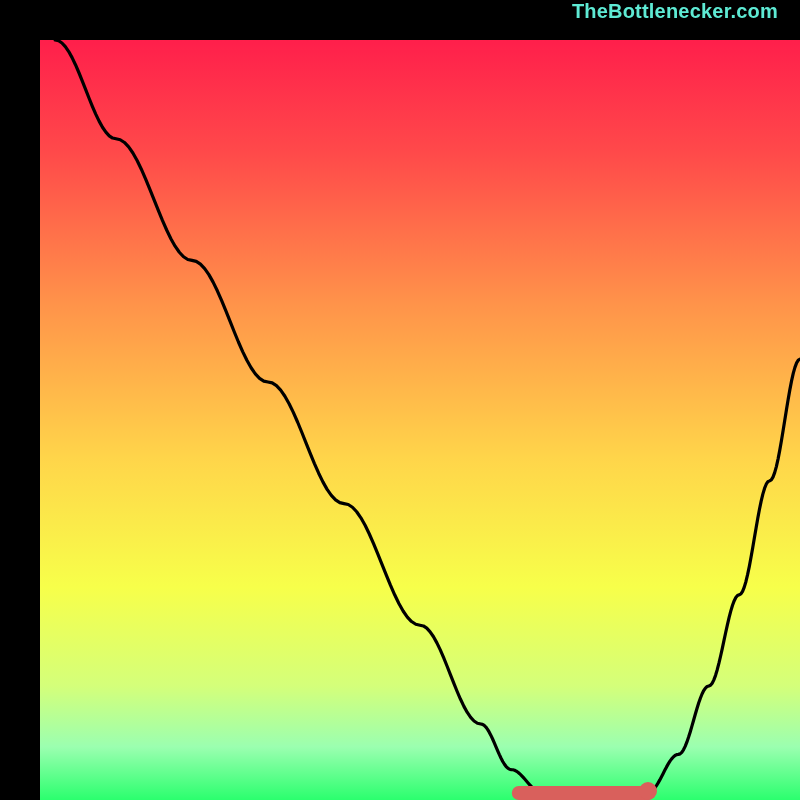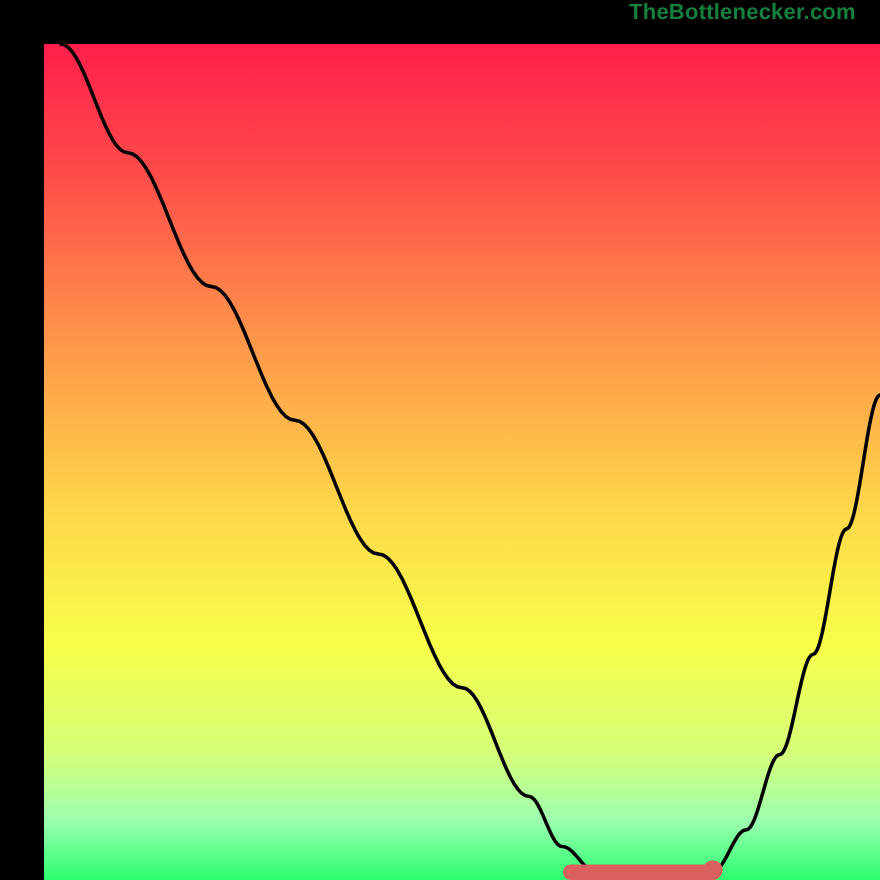--- a/index.html
+++ b/index.html
@@ -30,7 +30,7 @@
     position: absolute;
     right: 22px;
     top: 0px;
-    color: #15803d;
+    color: #5eead4;
     font-size: 20px;
     font-weight: 600;
     letter-spacing: 0.2px;

